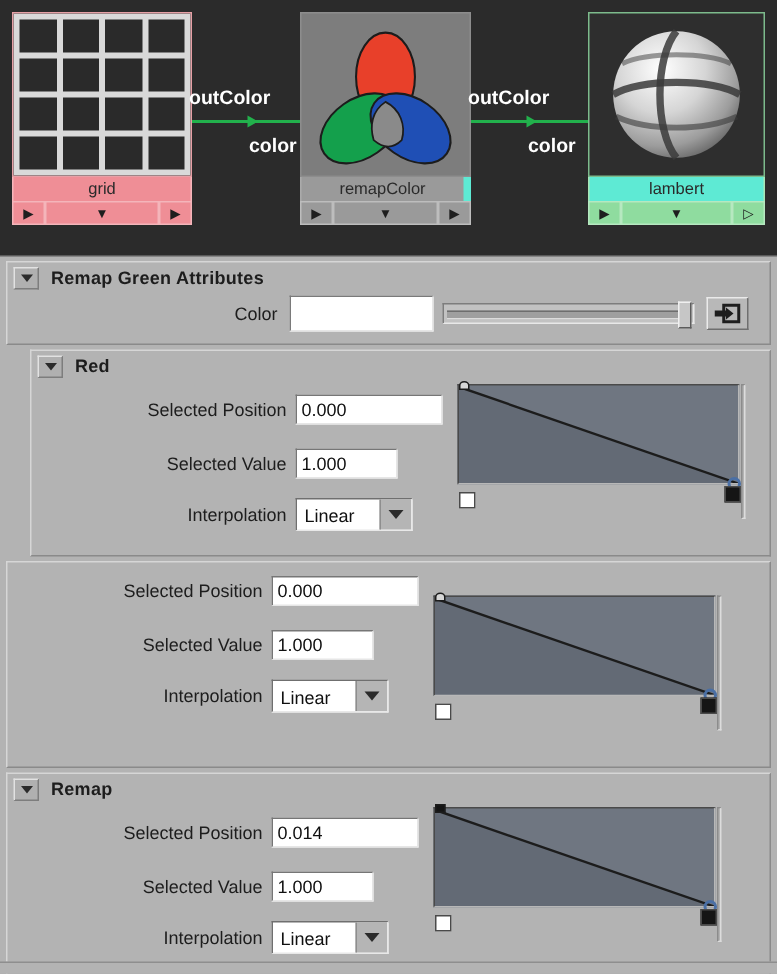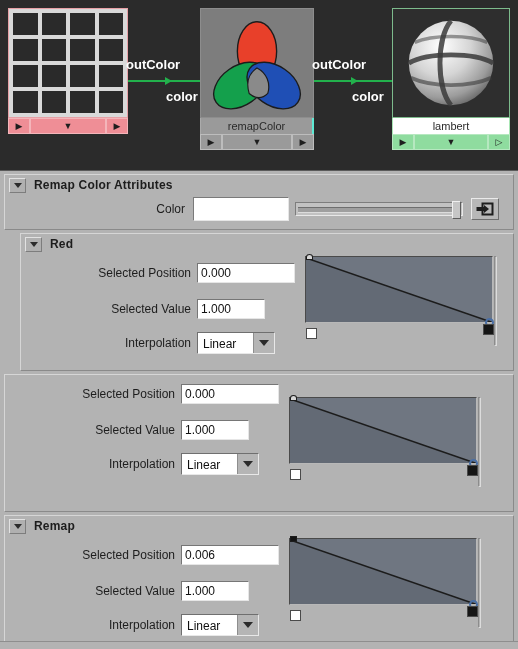--- a/index.html
+++ b/index.html
@@ -331,6 +331,7 @@
           <i></i>
       </div>
     </div>
+    <div class="node-title">grid</div>
     <div class="node-btnbar">
       <div class="node-btn side">▶</div>
       <div class="node-btn mid">▼</div>

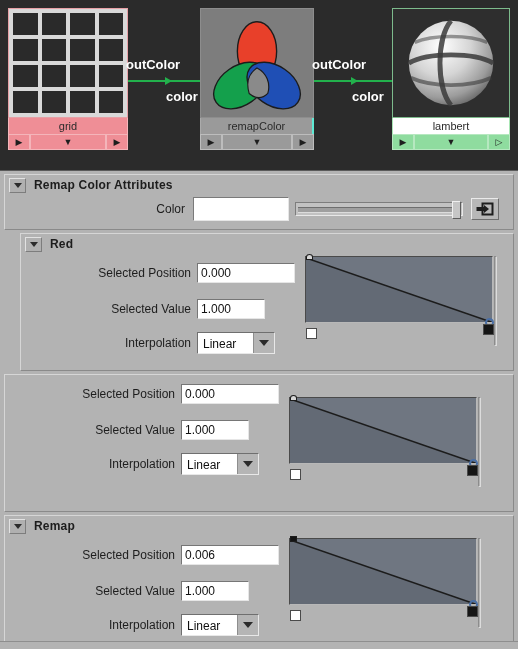--- a/index.html
+++ b/index.html
@@ -65,7 +65,7 @@
   .node-grid .node-btn    { background: #ef8e96; }
 
   .node-remap .node-swatch { border: 1px solid #8d8d8d; background:#7d7d7d; }
-  .node-remap .node-title  { background: #9a9a9a; color:#2a2a2a; border-left:1px solid #ababab; border-right:2px solid #5eead4;}
+  .node-remap .node-title  { background: #9a9a9a; color:#2a2a2a; border-left:1px solid #ababab; border-right:5px solid #5eead4;}
   .node-remap .node-btn    { background: #9a9a9a; }
 
   .node-lambert .node-swatch { border: 1px solid #7dbb8c; }

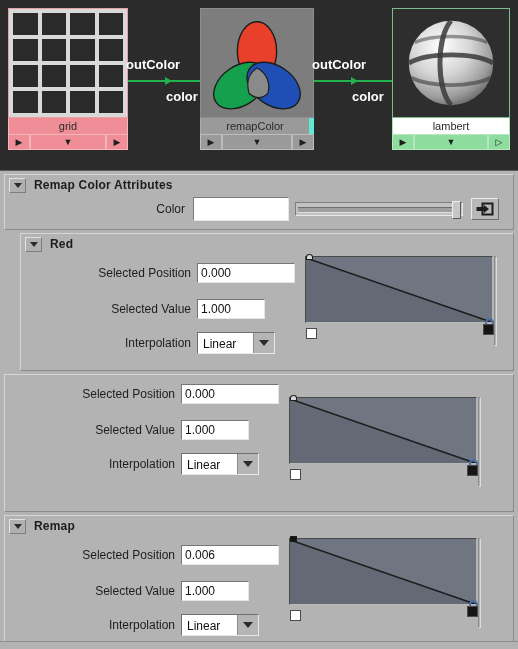--- a/index.html
+++ b/index.html
@@ -69,7 +69,7 @@
   .node-remap .node-btn    { background: #9a9a9a; }
 
   .node-lambert .node-swatch { border: 1px solid #7dbb8c; }
-  .node-lambert .node-title  { background: #ffffff; border-left:1px solid #a9e6b5; border-right:1px solid #a9e6b5;}
+  .node-lambert .node-title  { background: #5eead4; border-left:1px solid #a9e6b5; border-right:1px solid #a9e6b5;}
   .node-lambert .node-btn    { background: #8fdc9f; }
 
   .grid-cells {

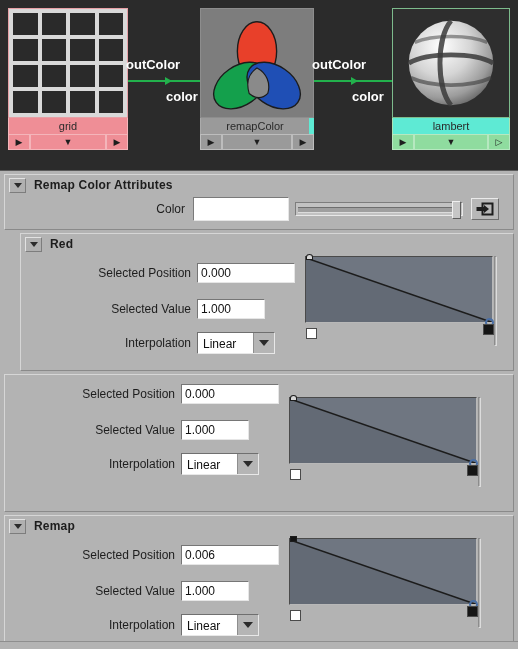--- a/index.html
+++ b/index.html
@@ -398,7 +398,7 @@
   <div class="frame" style="height:56px;">
     <div class="frame-header">
       <div class="expander"></div>
-      <div class="frame-title">Remap Color Attributes</div>
+      <div class="frame-title">Remap Green Attributes</div>
     </div>
     <div class="row" style="height:28px;">
       <div class="field-label" style="width:180px;">Color</div>

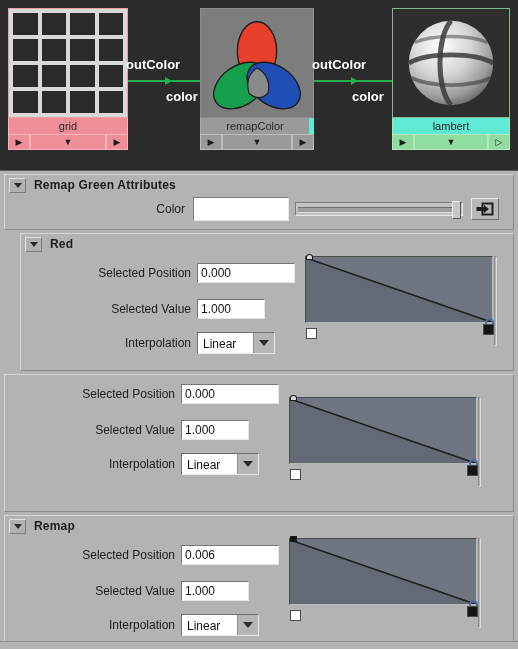--- a/index.html
+++ b/index.html
@@ -494,7 +494,7 @@
 
     <div class="row" style="margin-top:6px;">
       <div class="field-label" style="width:170px;">Selected Position</div>
-      <div class="textfield" style="width:98px; margin-left:6px;">0.006</div>
+      <div class="textfield" style="width:98px; margin-left:6px;">0.014</div>
     </div>
     <div class="row" style="margin-top:10px;">
       <div class="field-label" style="width:170px;">Selected Value</div>

